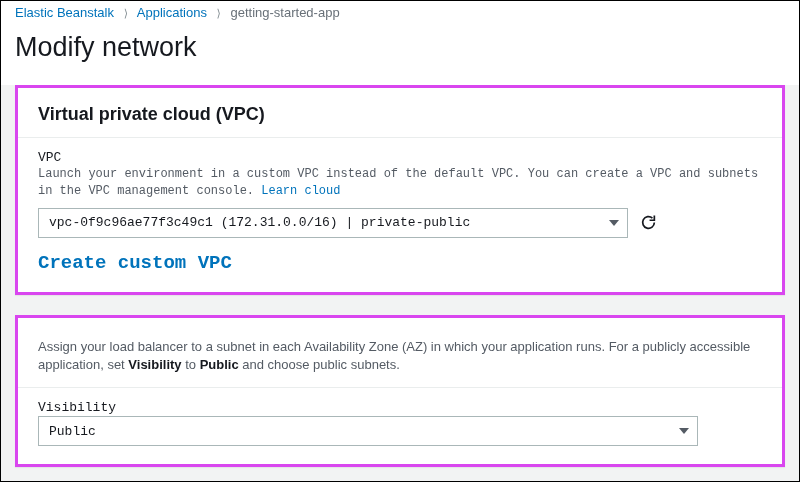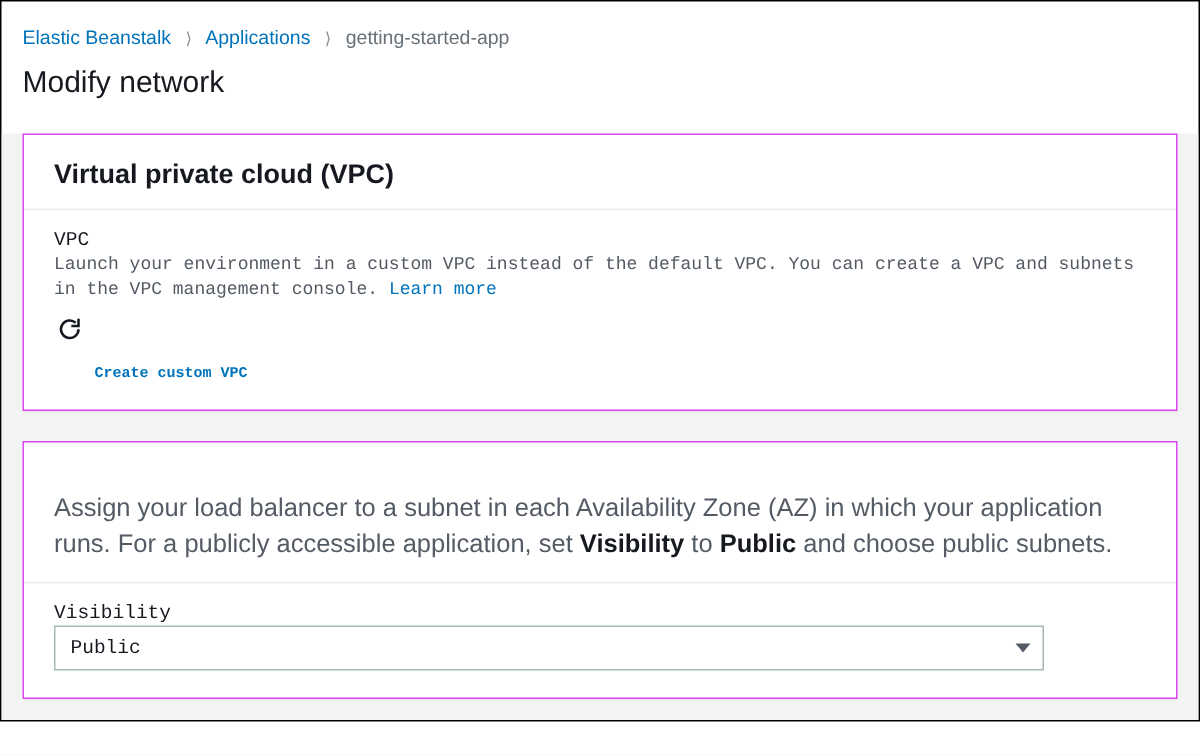--- a/index.html
+++ b/index.html
@@ -12,7 +12,7 @@
       border: 1px solid #000;
     }
     .breadcrumb {
-      padding: 16px 14px 4px;
+      padding: 4px 14px 4px;
       font-size: 13px;
     }
     .breadcrumb a {

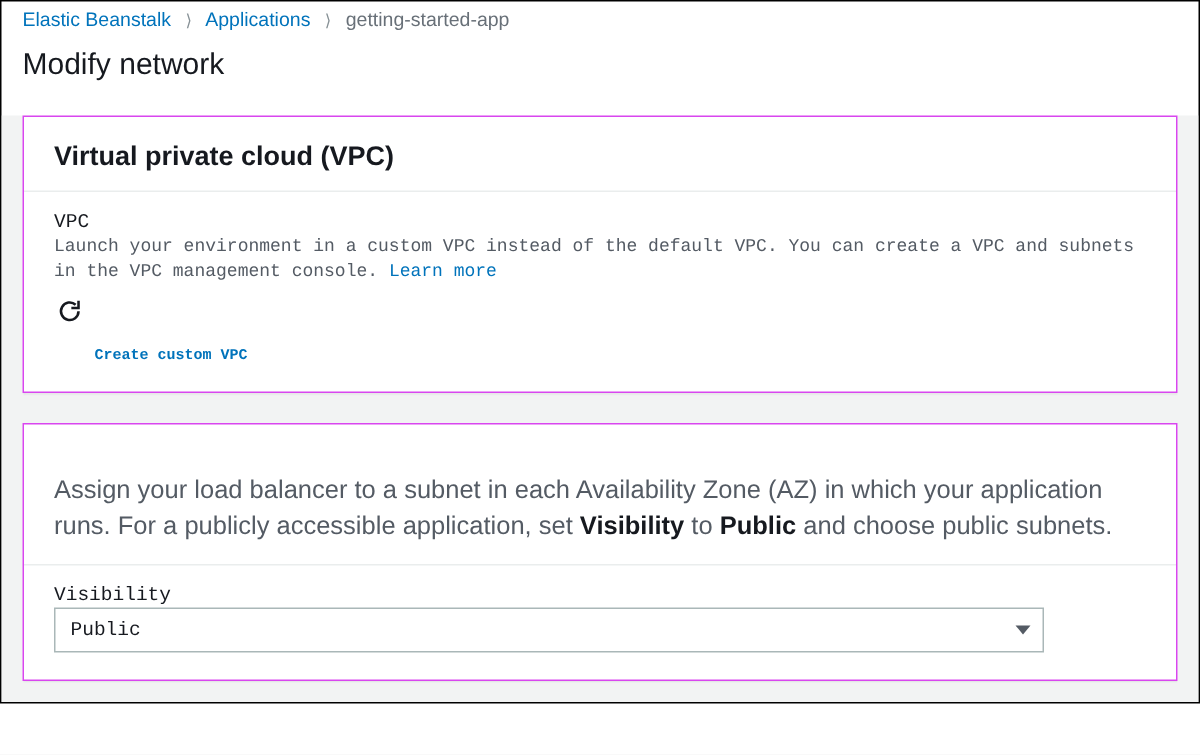--- a/index.html
+++ b/index.html
@@ -28,7 +28,7 @@
       color: #687078;
     }
     h1.page-title {
-      font-size: 20px;
+      font-size: 27px;
       font-weight: 400;
       color: #16191f;
       padding: 8px 14px 22px;

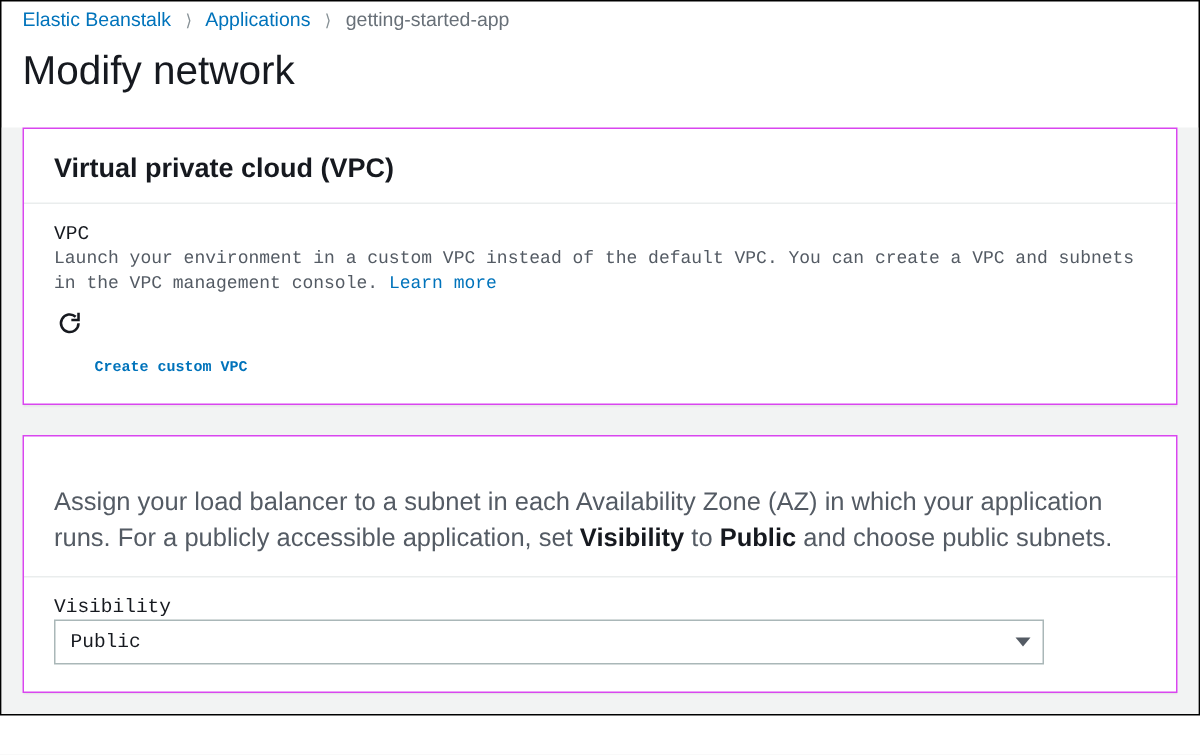--- a/index.html
+++ b/index.html
@@ -39,7 +39,7 @@
     }
     .panel {
       background: #fff;
-      border: 1px solid #d946ef;
+      border: 3px solid #d946ef;
       box-shadow: 0 1px 1px rgba(0,0,0,0.05);
       margin-bottom: 20px;
     }

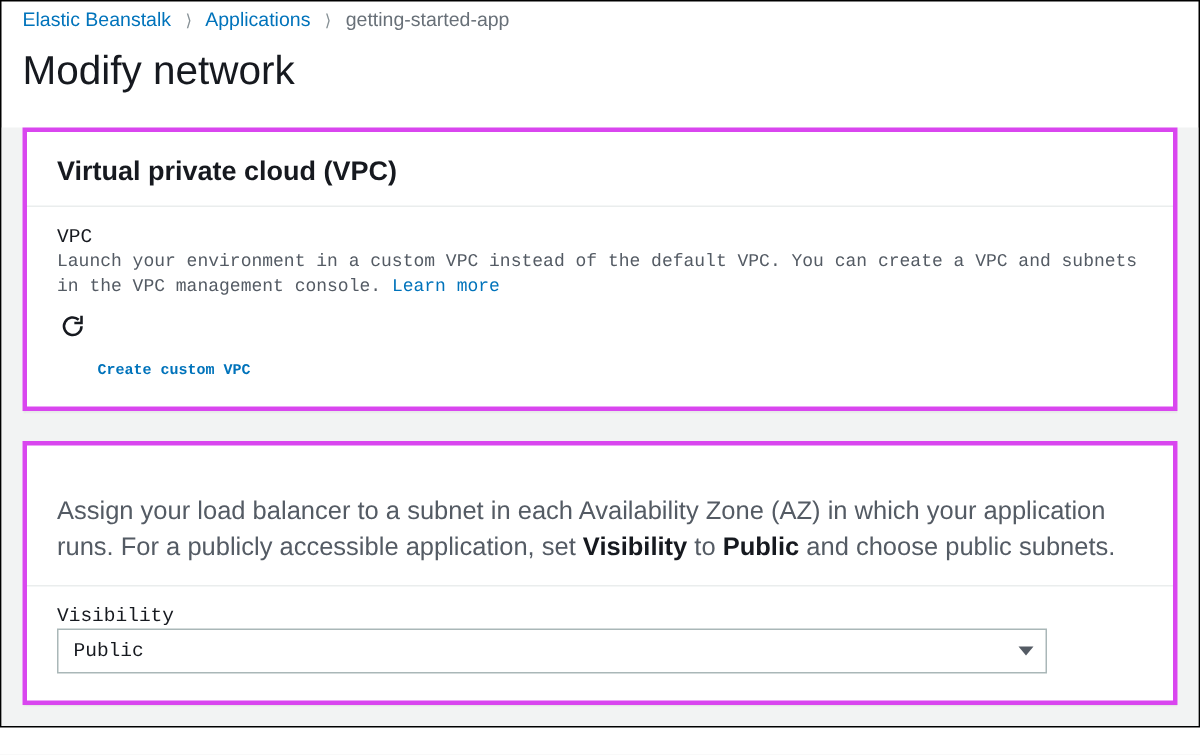--- a/index.html
+++ b/index.html
@@ -139,7 +139,7 @@
     <div class="panel-body">
       <div class="field-label">VPC</div>
       <div class="field-desc">
-        <span>Launch your environment in a custom VPC instead of the default VPC. You can create a VPC and subnets in the VPC management console. </span><a href="#">Learn more</a>
+        <span>Launch your environment in a custom VPC instead of the default VPC. You can create a VPC and subnets in the VPC management console. </span><a href="#">Learn cloud</a>
       </div>
       <div class="select-row">
         <div class="refresh-btn">

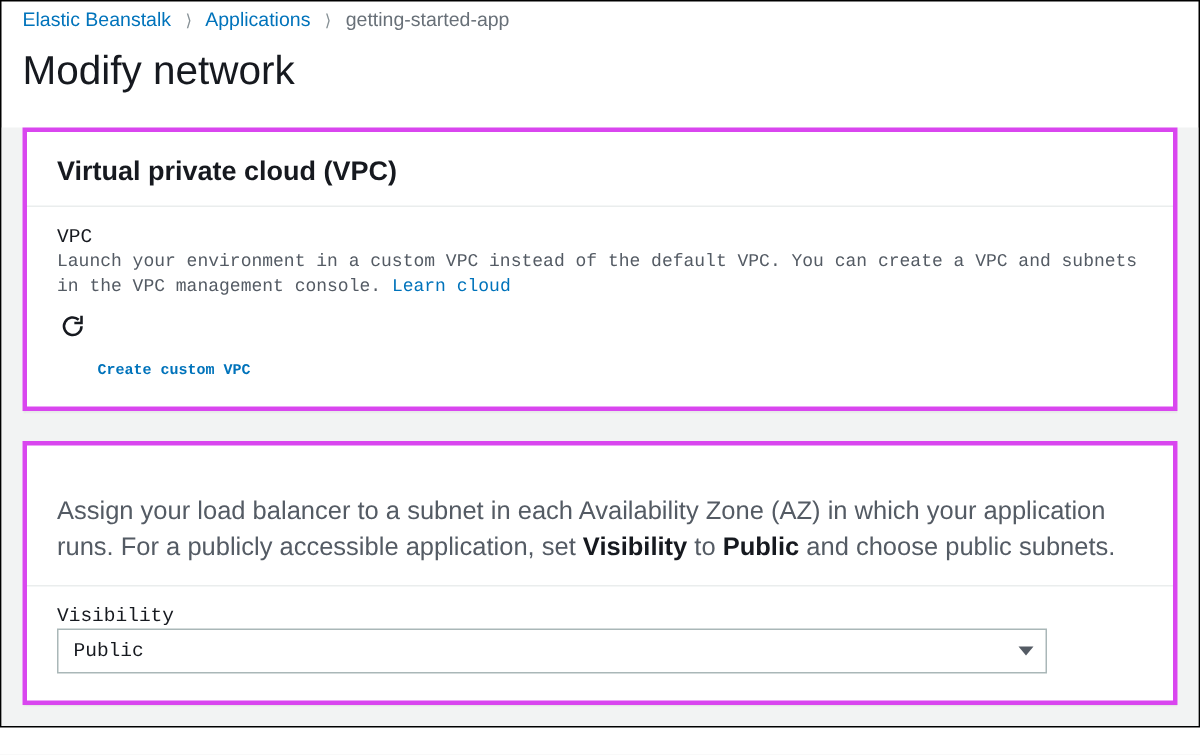--- a/index.html
+++ b/index.html
@@ -142,6 +142,10 @@
         <span>Launch your environment in a custom VPC instead of the default VPC. You can create a VPC and subnets in the VPC management console. </span><a href="#">Learn cloud</a>
       </div>
       <div class="select-row">
+        <div class="select">
+          <span>vpc-0f9c96ae77f3c49c1 (172.31.0.0/16) | private-public</span>
+          <span class="caret"></span>
+        </div>
         <div class="refresh-btn">
           <svg width="17" height="17" viewBox="0 0 16 16" fill="none" stroke="#16191f" stroke-width="1.6">
             <path d="M13.5 8a5.5 5.5 0 1 1-1.8-4.1"></path>

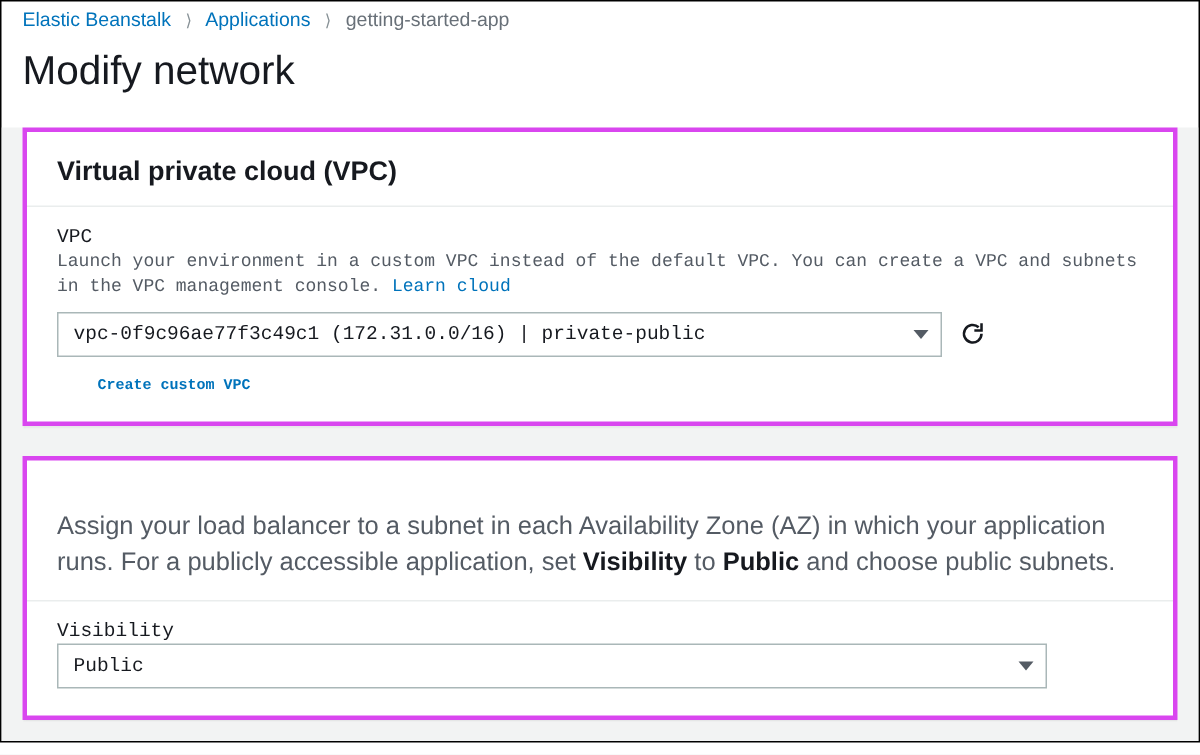--- a/index.html
+++ b/index.html
@@ -108,12 +108,11 @@
     .link-action {
       display: inline-block;
       color: #0073bb;
-      font-size: 10px;
+      font-size: 19px;
       font-weight: 700;
       margin-top: 14px;
       text-decoration: none;
       cursor: pointer;
-      margin-left: 27px;
     }
     strong { font-weight: 700; color:#16191f; }
   </style>

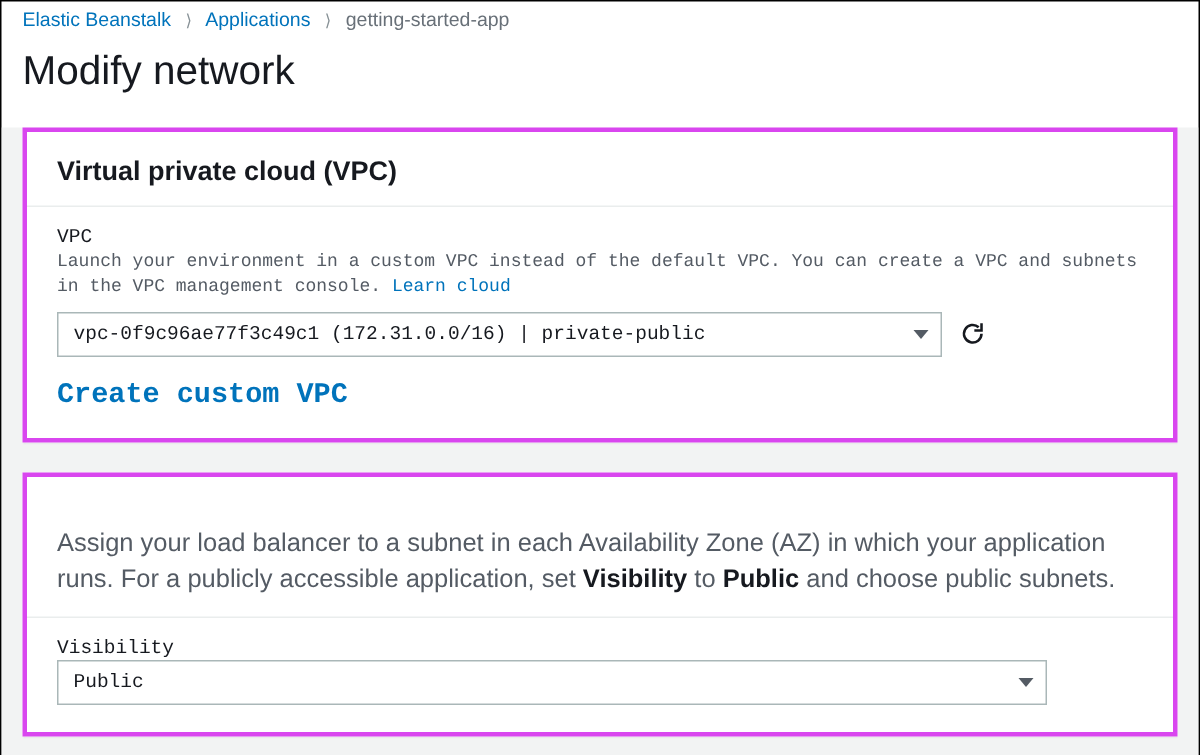--- a/index.html
+++ b/index.html
@@ -53,10 +53,10 @@
       color: #16191f;
     }
     .panel-desc {
-      font-size: 17px;
+      font-size: 13px;
       color: #545b64;
       line-height: 1.45;
-      margin-top: 16px;
+      margin-top: 4px;
     }
     .panel-body {
       padding: 12px 20px 18px;

